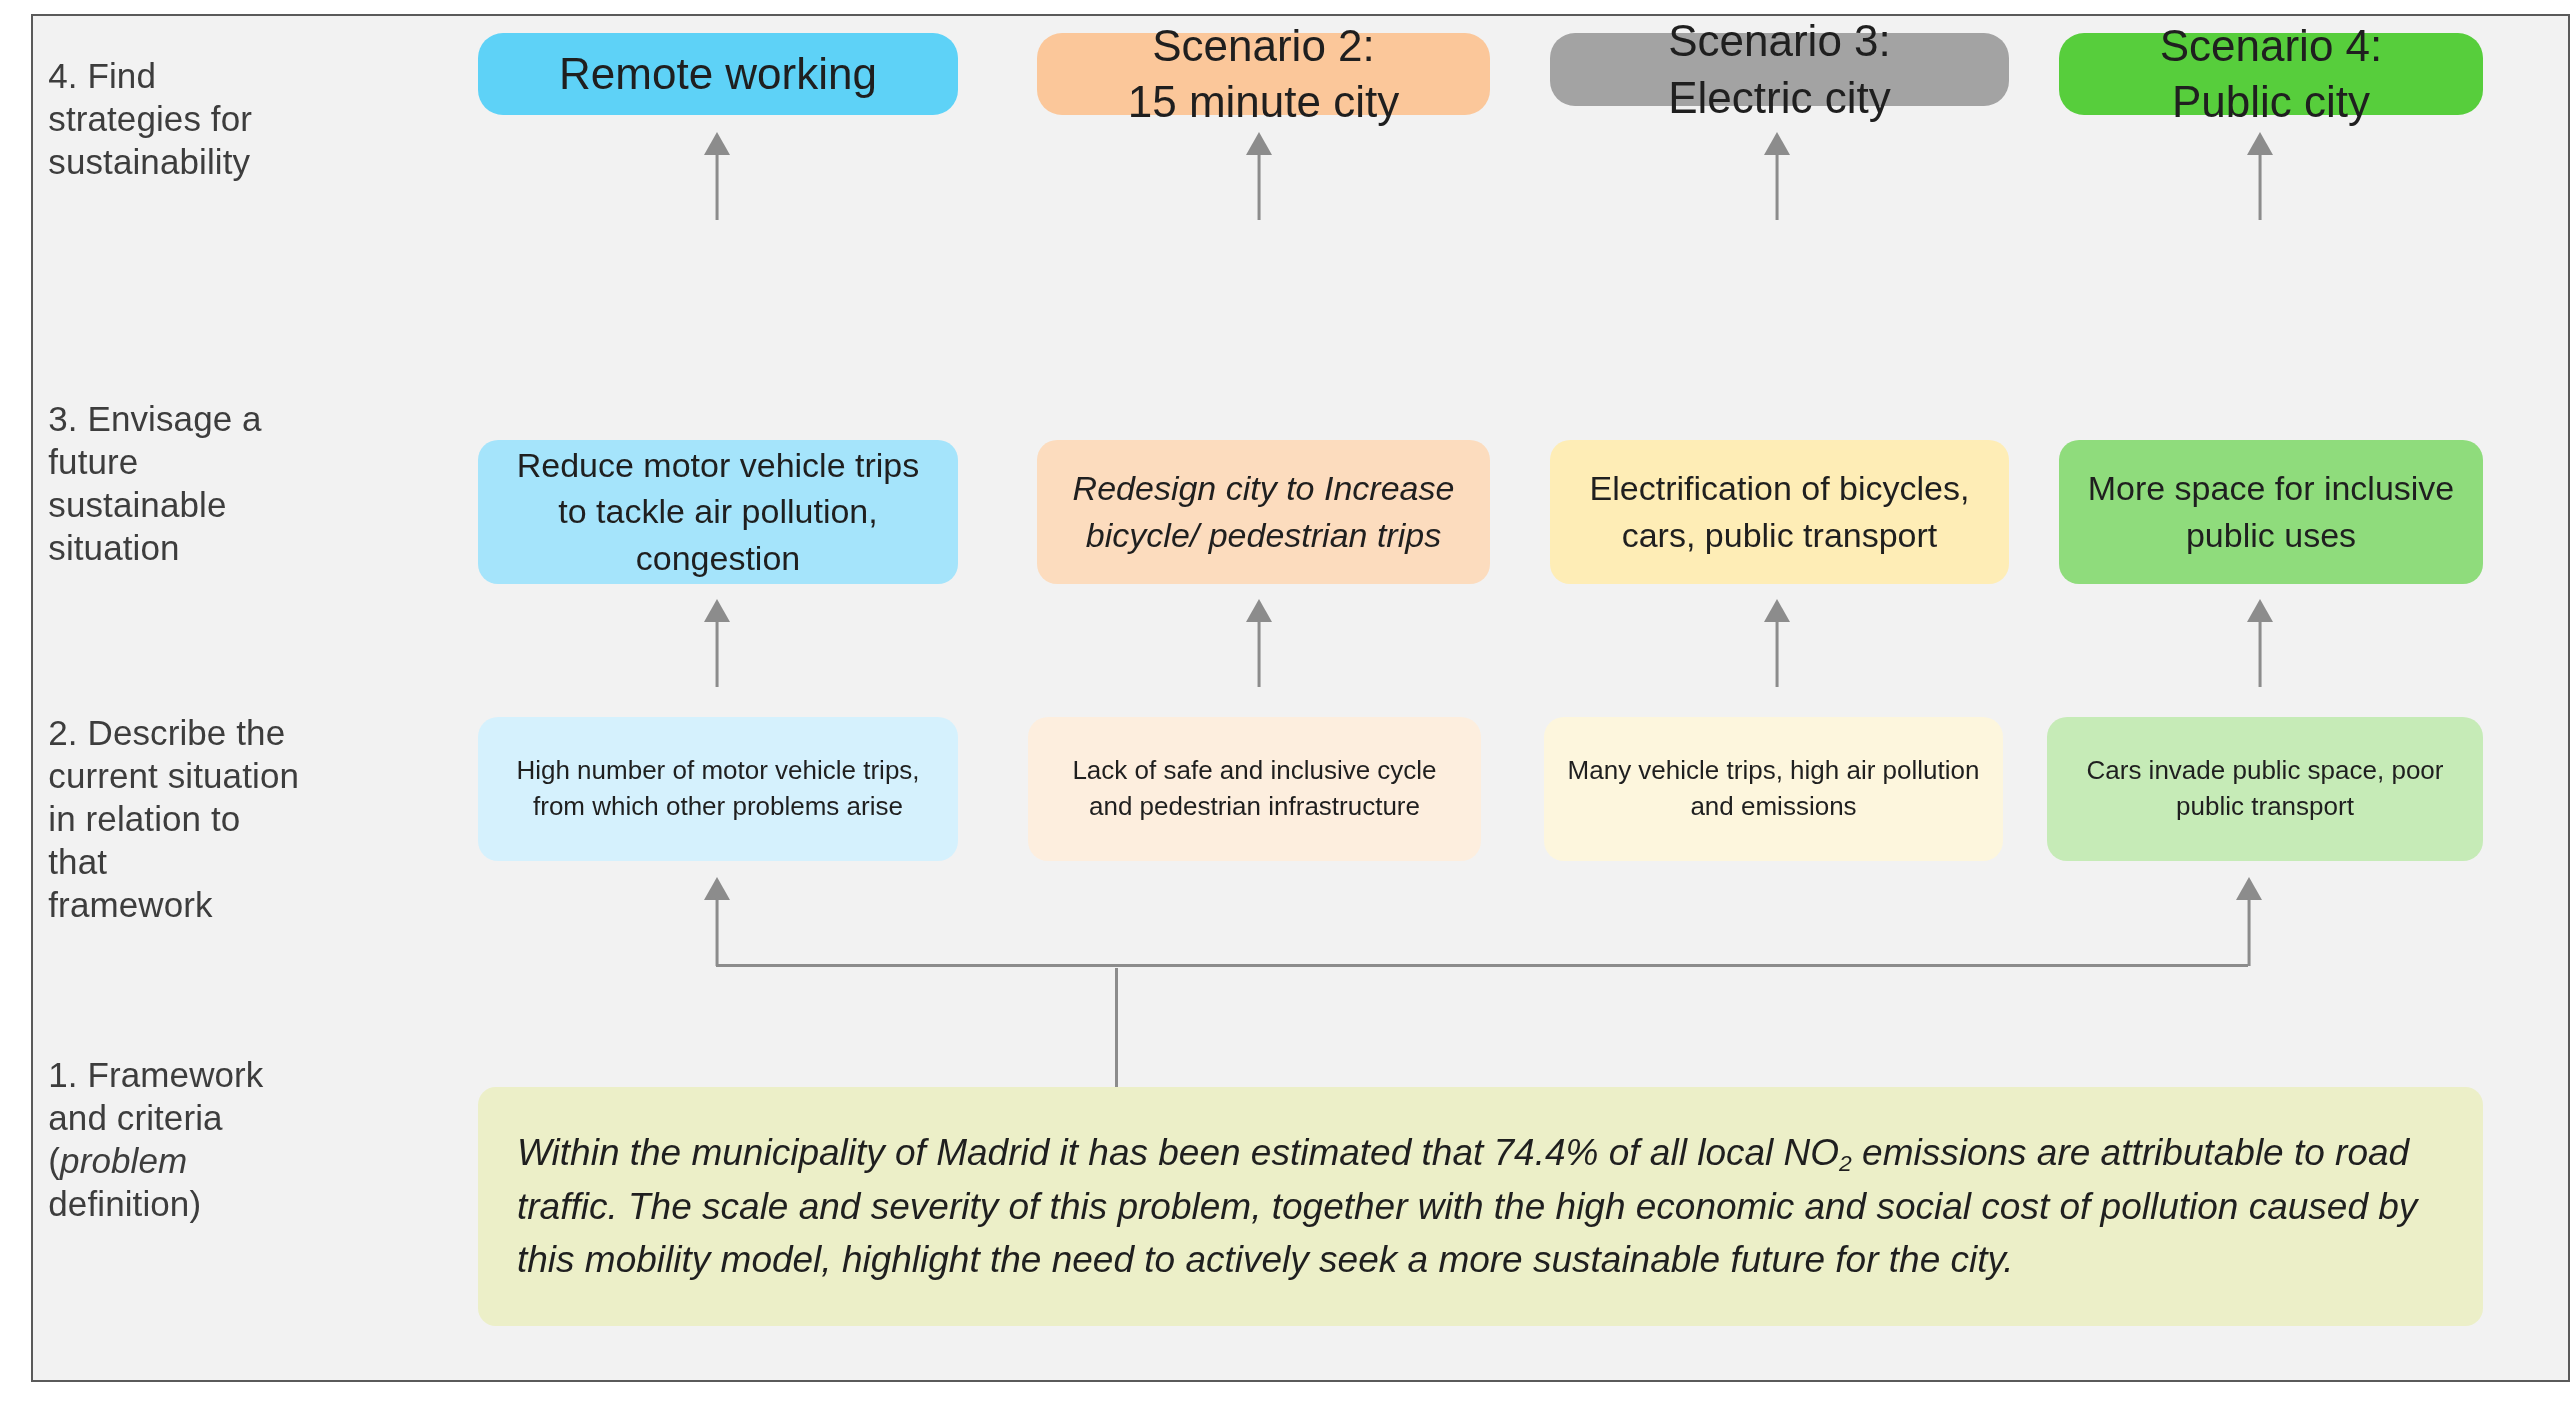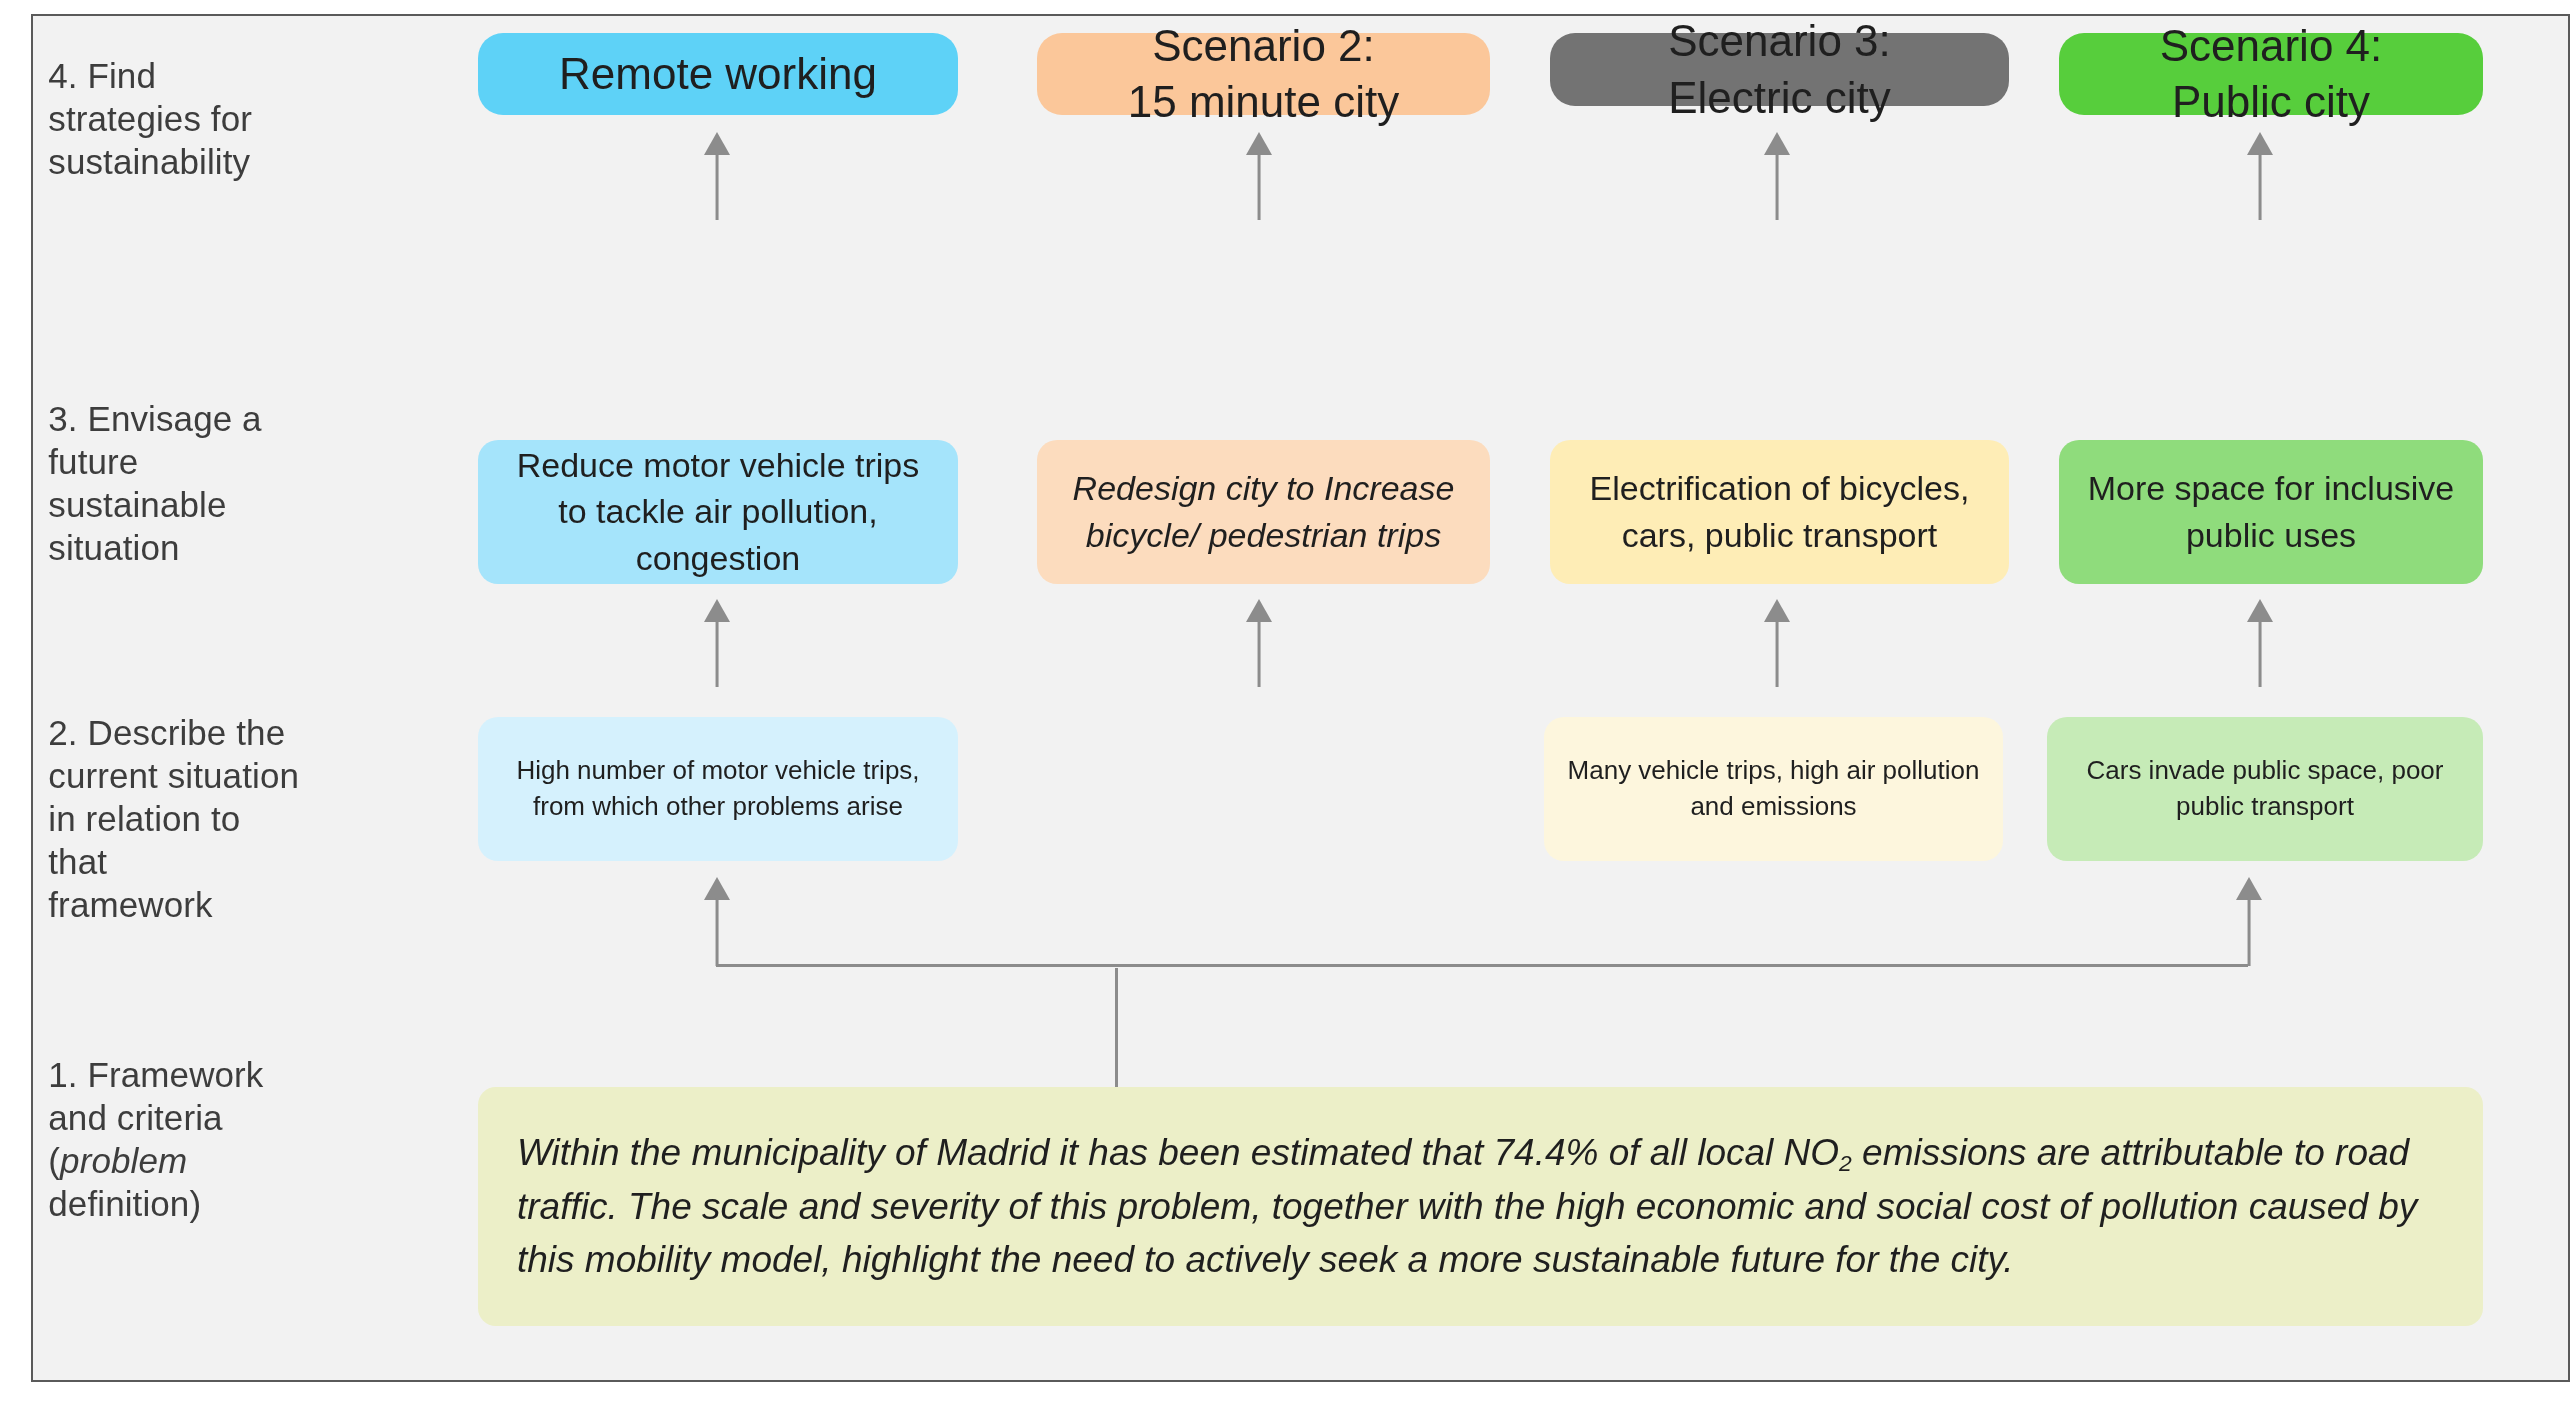--- a/index.html
+++ b/index.html
@@ -122,7 +122,7 @@
       </div>
     </div>
 
-    <div class="box scenario" style="left:1517px;top:17.7px;width:459px;height:73px;background:#737373;">
+    <div class="box scenario" style="left:1517px;top:17.7px;width:459px;height:73px;background:#a3a3a3;">
       <div>
         <div>Scenario 3:</div>
         <div>Electric city</div>

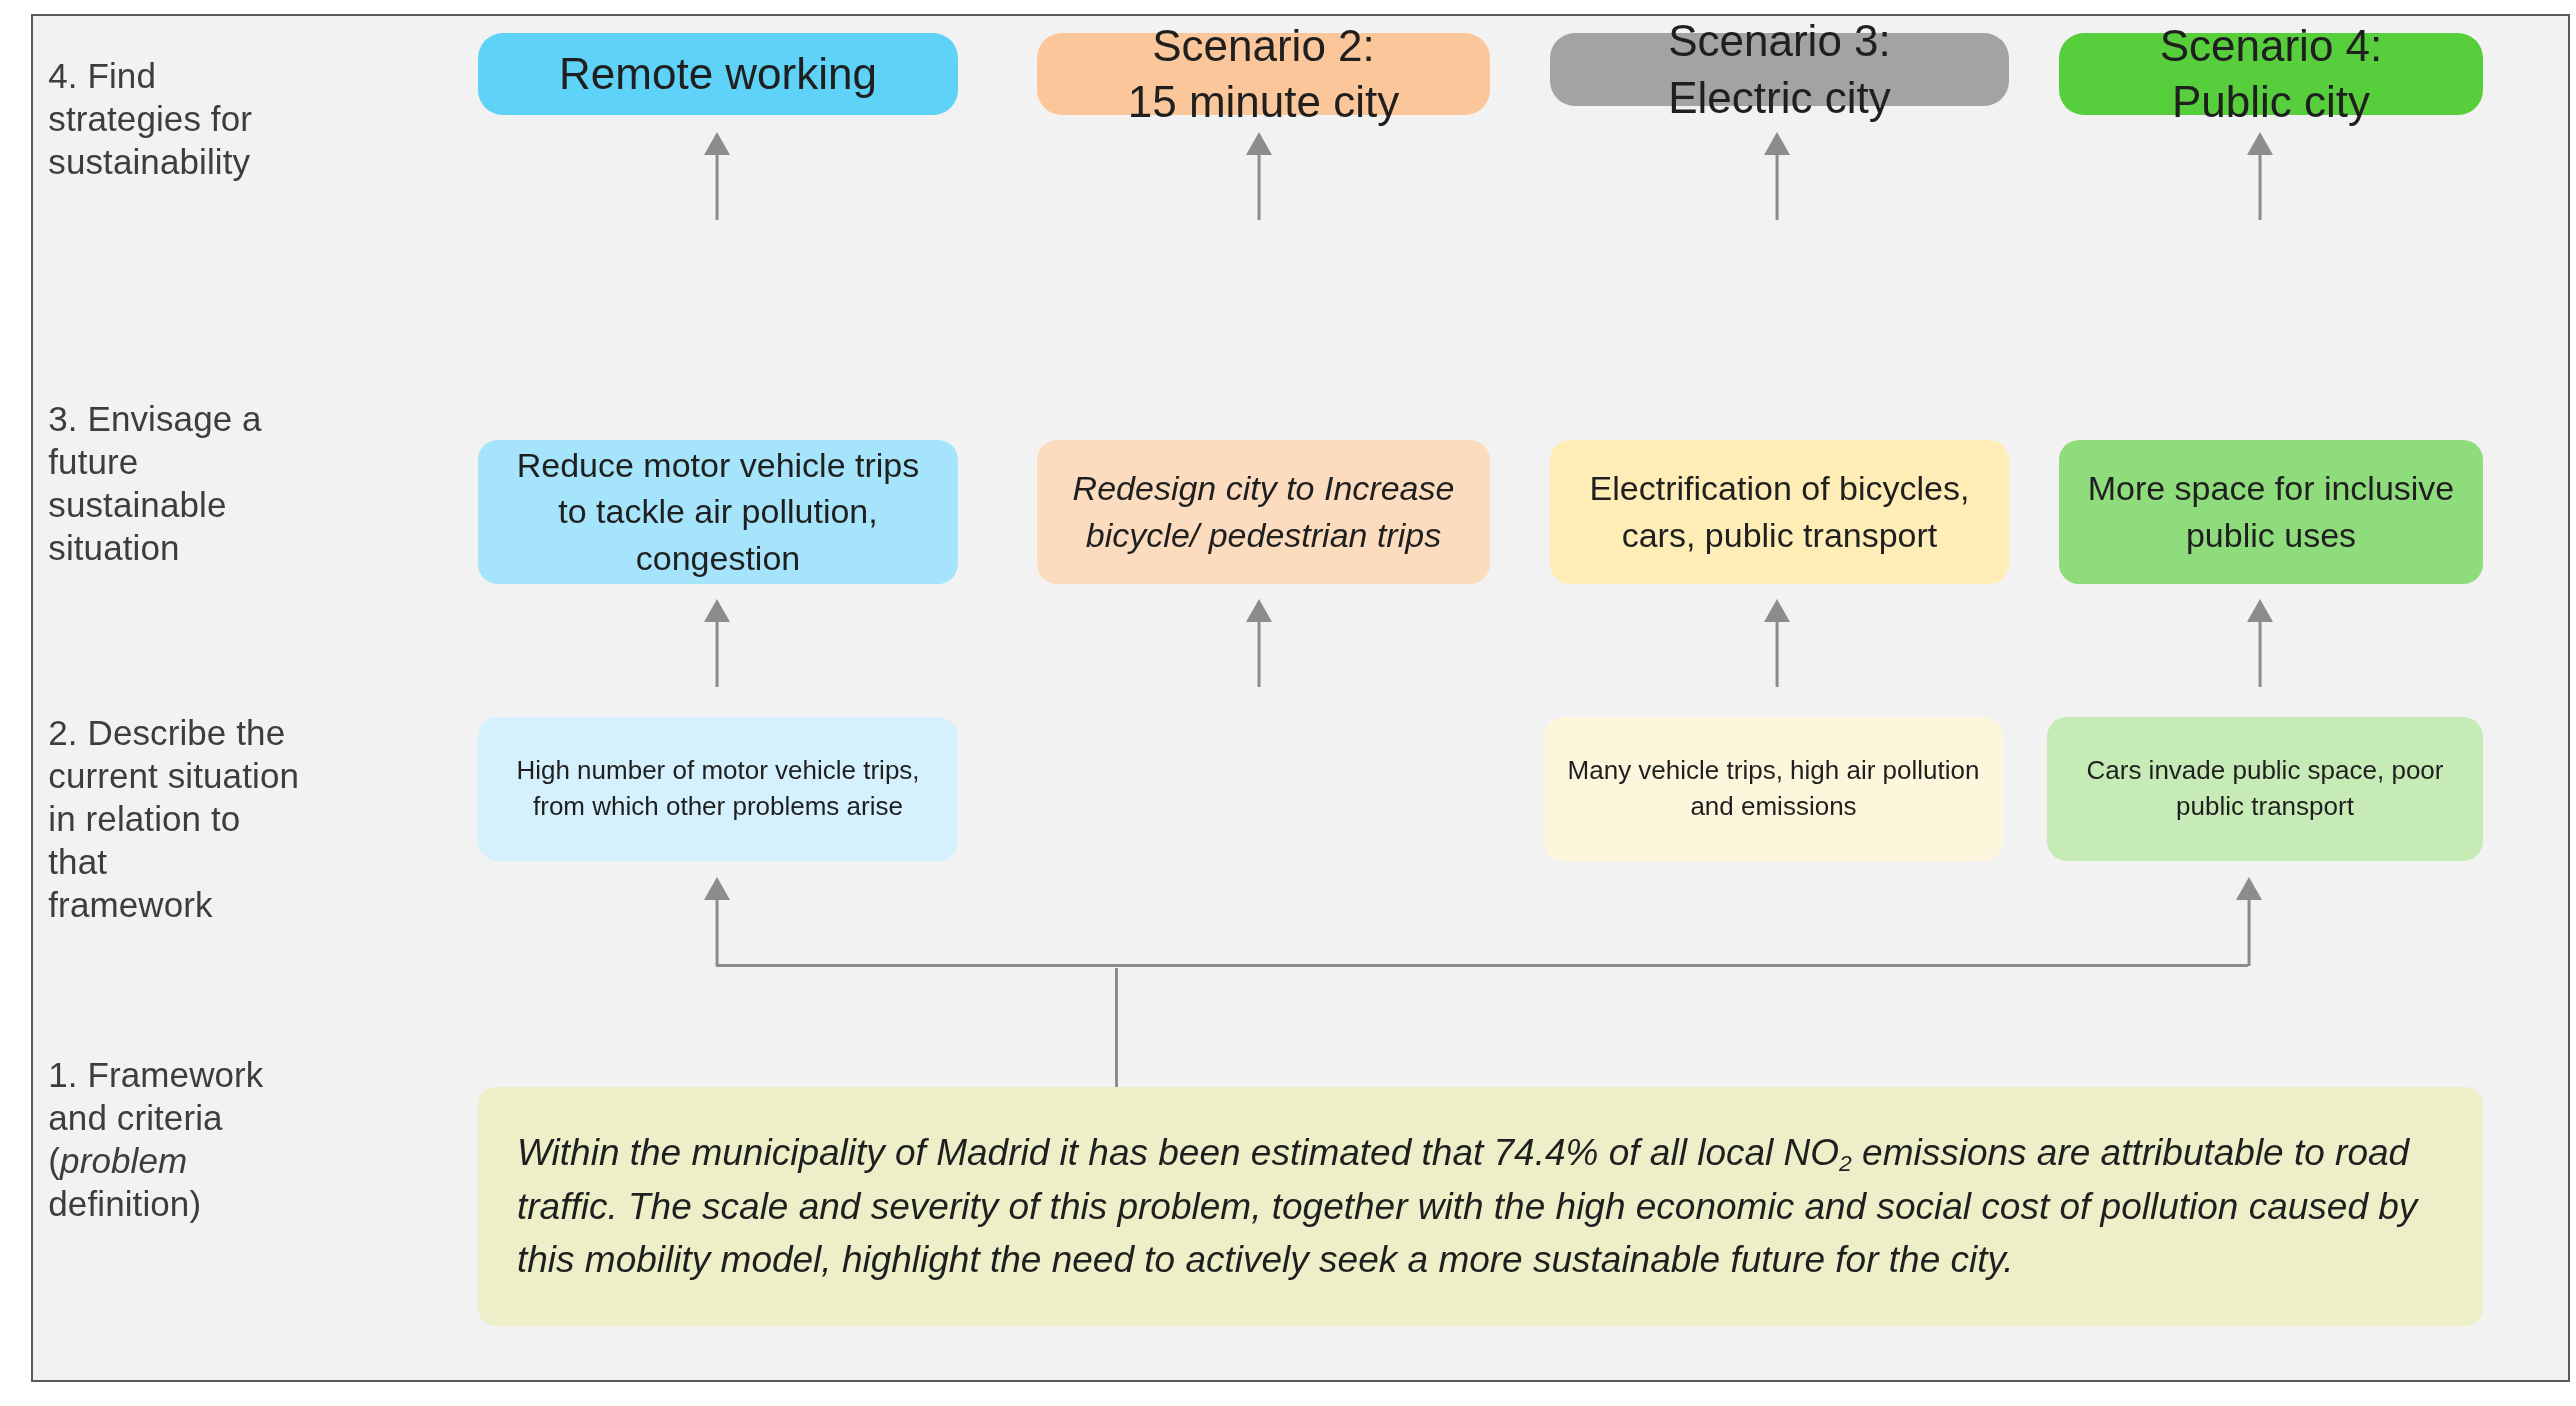--- a/index.html
+++ b/index.html
@@ -180,6 +180,7 @@
 
     <div class="box cur" style="left:445px;top:701px;width:480px;height:144px;background:#d5f1fd;">High number of motor vehicle trips, from which other problems arise</div>
 
+    <div class="box cur" style="left:995px;top:701px;width:453px;height:144px;background:#fdeede;">Lack of safe and inclusive cycle and pedestrian infrastructure</div>
 
     <div class="box cur" style="left:1511px;top:701px;width:459px;height:144px;background:#fdf6dd;">Many vehicle trips, high air pollution and emissions</div>
 

